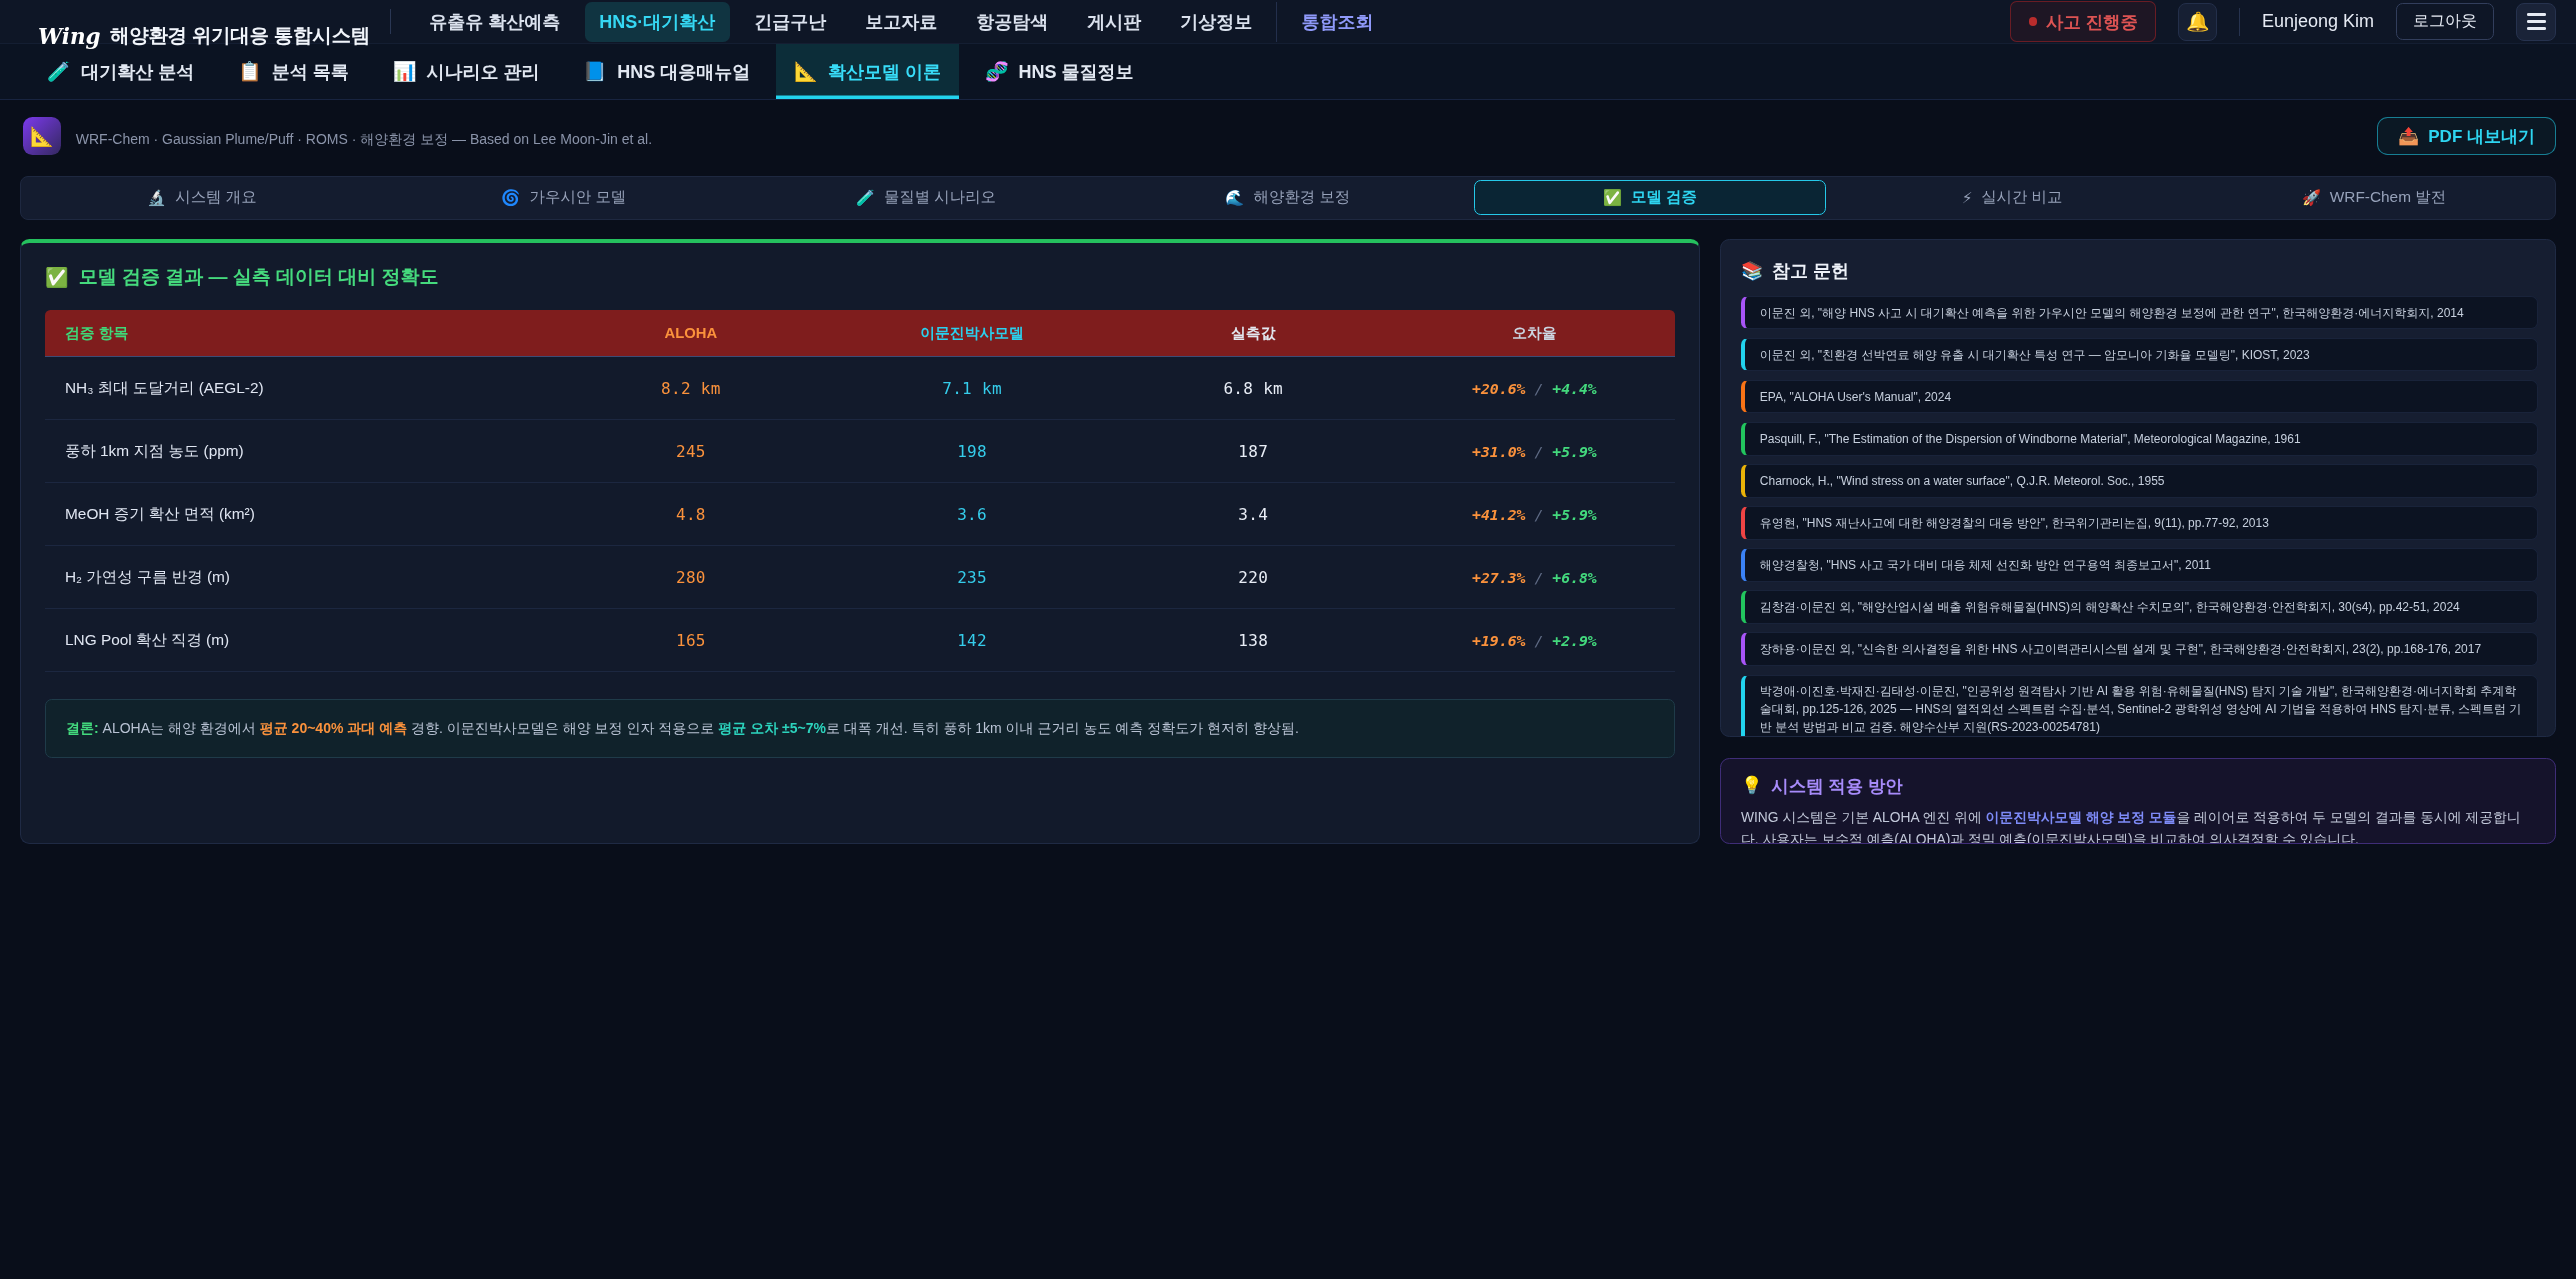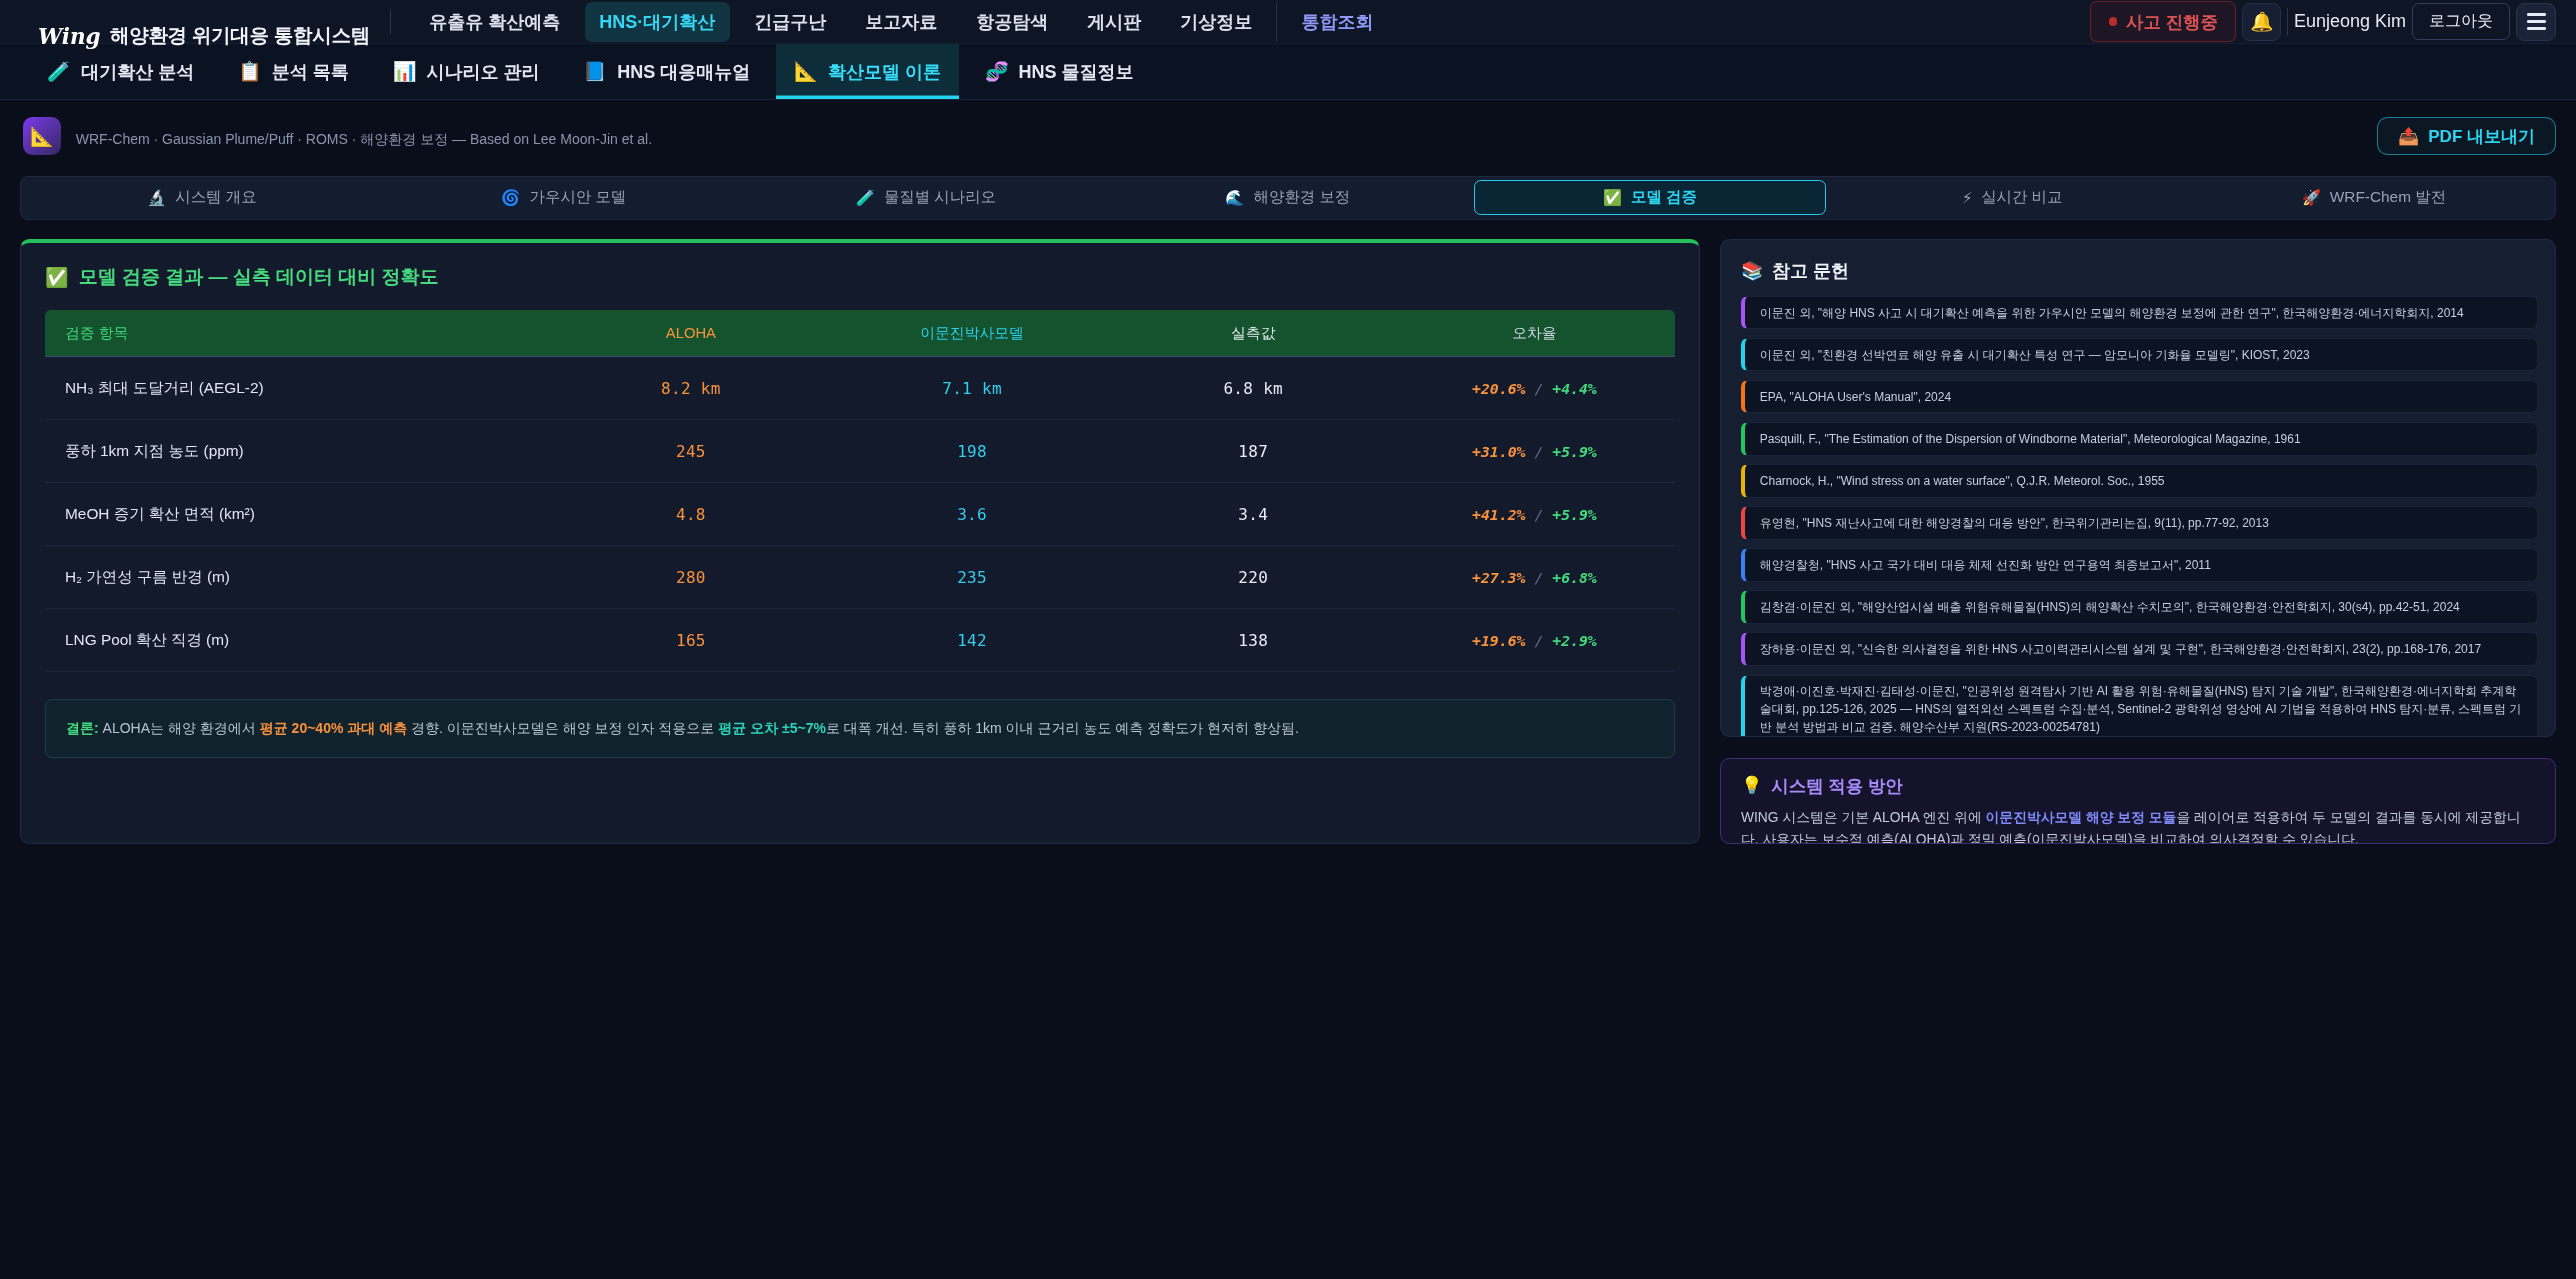--- a/index.html
+++ b/index.html
@@ -21,7 +21,7 @@
   .nav-item.active { color:#35d7f3; background:#103441; }
   .nav-item.accent { color:#8f99f9; }
   .nav-item.divided { border-left:1.3px solid #232f4c; border-radius:0 6.7px 6.7px 0; padding-left:24px; margin-left:0; }
-  .top-right { margin-left:auto; display:flex; align-items:center; gap:6px; }
+  .top-right { margin-left:auto; display:flex; align-items:center; gap:22px; }
   .status-badge { display:flex; align-items:center; gap:8.7px; padding:7.4px 17.4px; border-radius:6.7px; border:1.3px solid rgba(220,38,38,.40); background:rgba(127,29,29,.14); color:#dd5353; font-size:17.4px; font-weight:bold; }
   .status-dot { width:8.7px; height:8.7px; border-radius:50%; background:#b92c2c; }
   .bell-btn { width:39px; height:38px; border-radius:8px; background:#161f33; border:0.7px solid #232f4a; font-size:19px; display:flex; align-items:center; justify-content:center; cursor:pointer; }

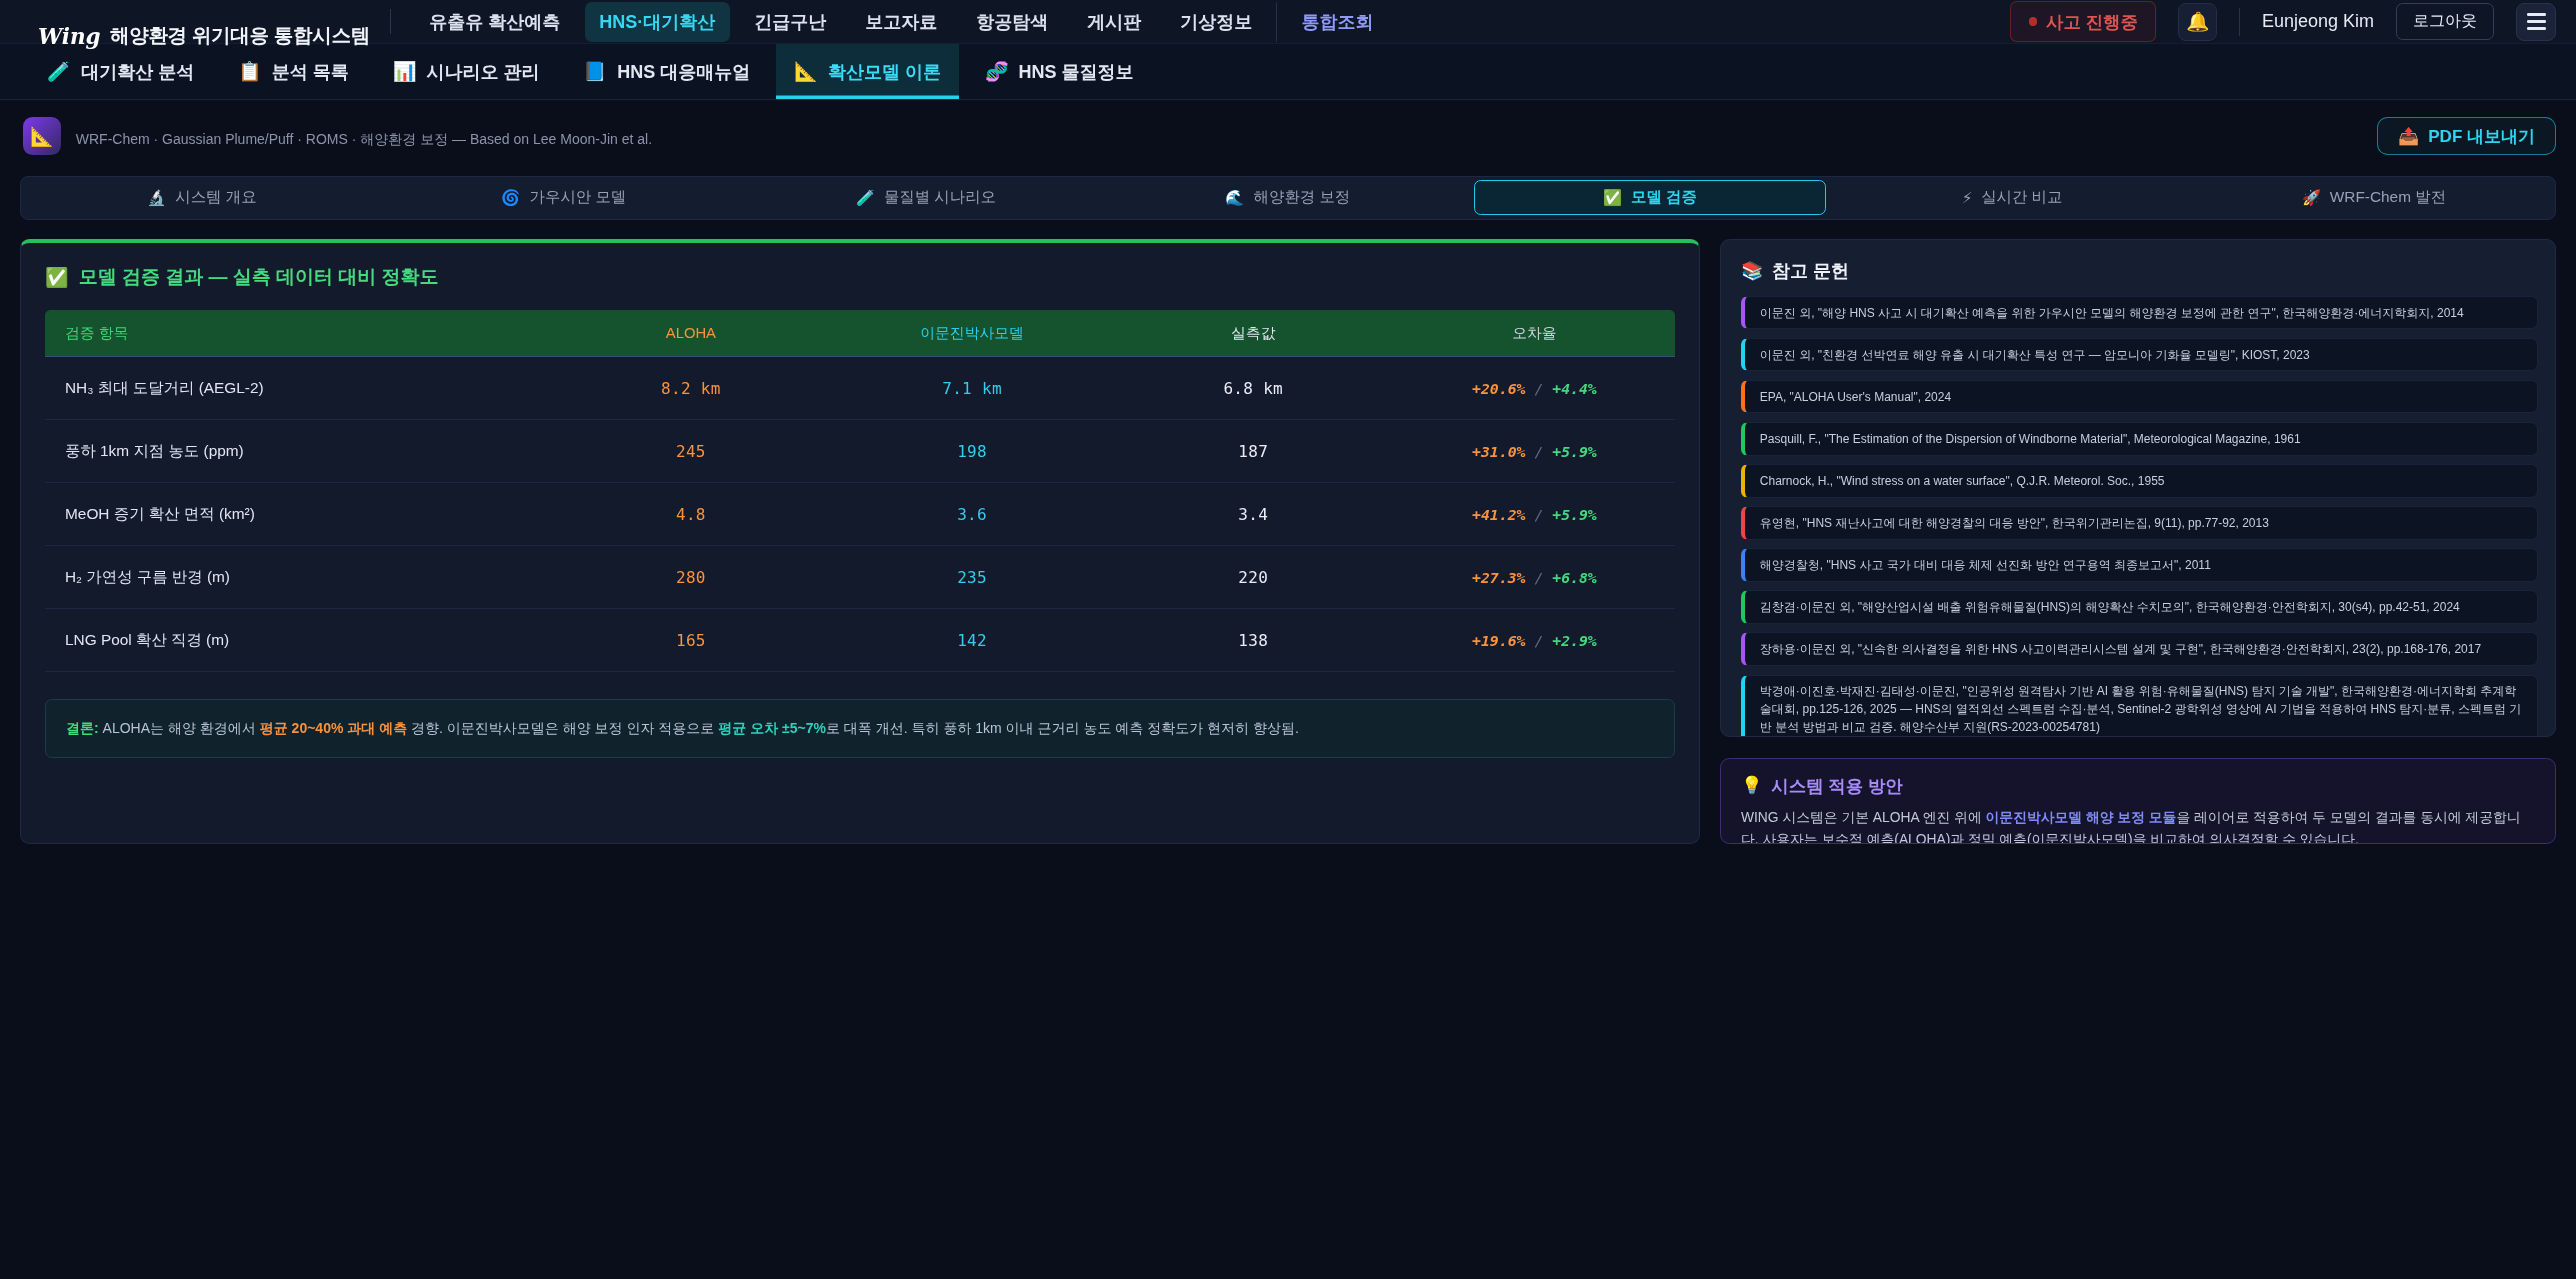--- a/index.html
+++ b/index.html
@@ -61,7 +61,7 @@
 
   .vtable { margin-top:20px; }
   .vt-head, .vt-row { display:grid; grid-template-columns:31% 17.25% 17.25% 17.25% 17.25%; align-items:center; }
-  .vt-head { height:47px; background:#14532d; border-radius:5.4px 5.4px 0 0; border-bottom:1.3px solid #3d4c75; font-size:14.8px; font-weight:normal; }
+  .vt-head { height:47px; background:#7f1d1d; border-radius:5.4px 5.4px 0 0; border-bottom:1.3px solid #3d4c75; font-size:14.8px; font-weight:bold; }
   .vt-head .cell { text-align:center; }
   .vt-head .cell:first-child { text-align:left; padding-left:20px; }
   .vt-row { height:63px; border-bottom:0.7px solid #1c2740; }

